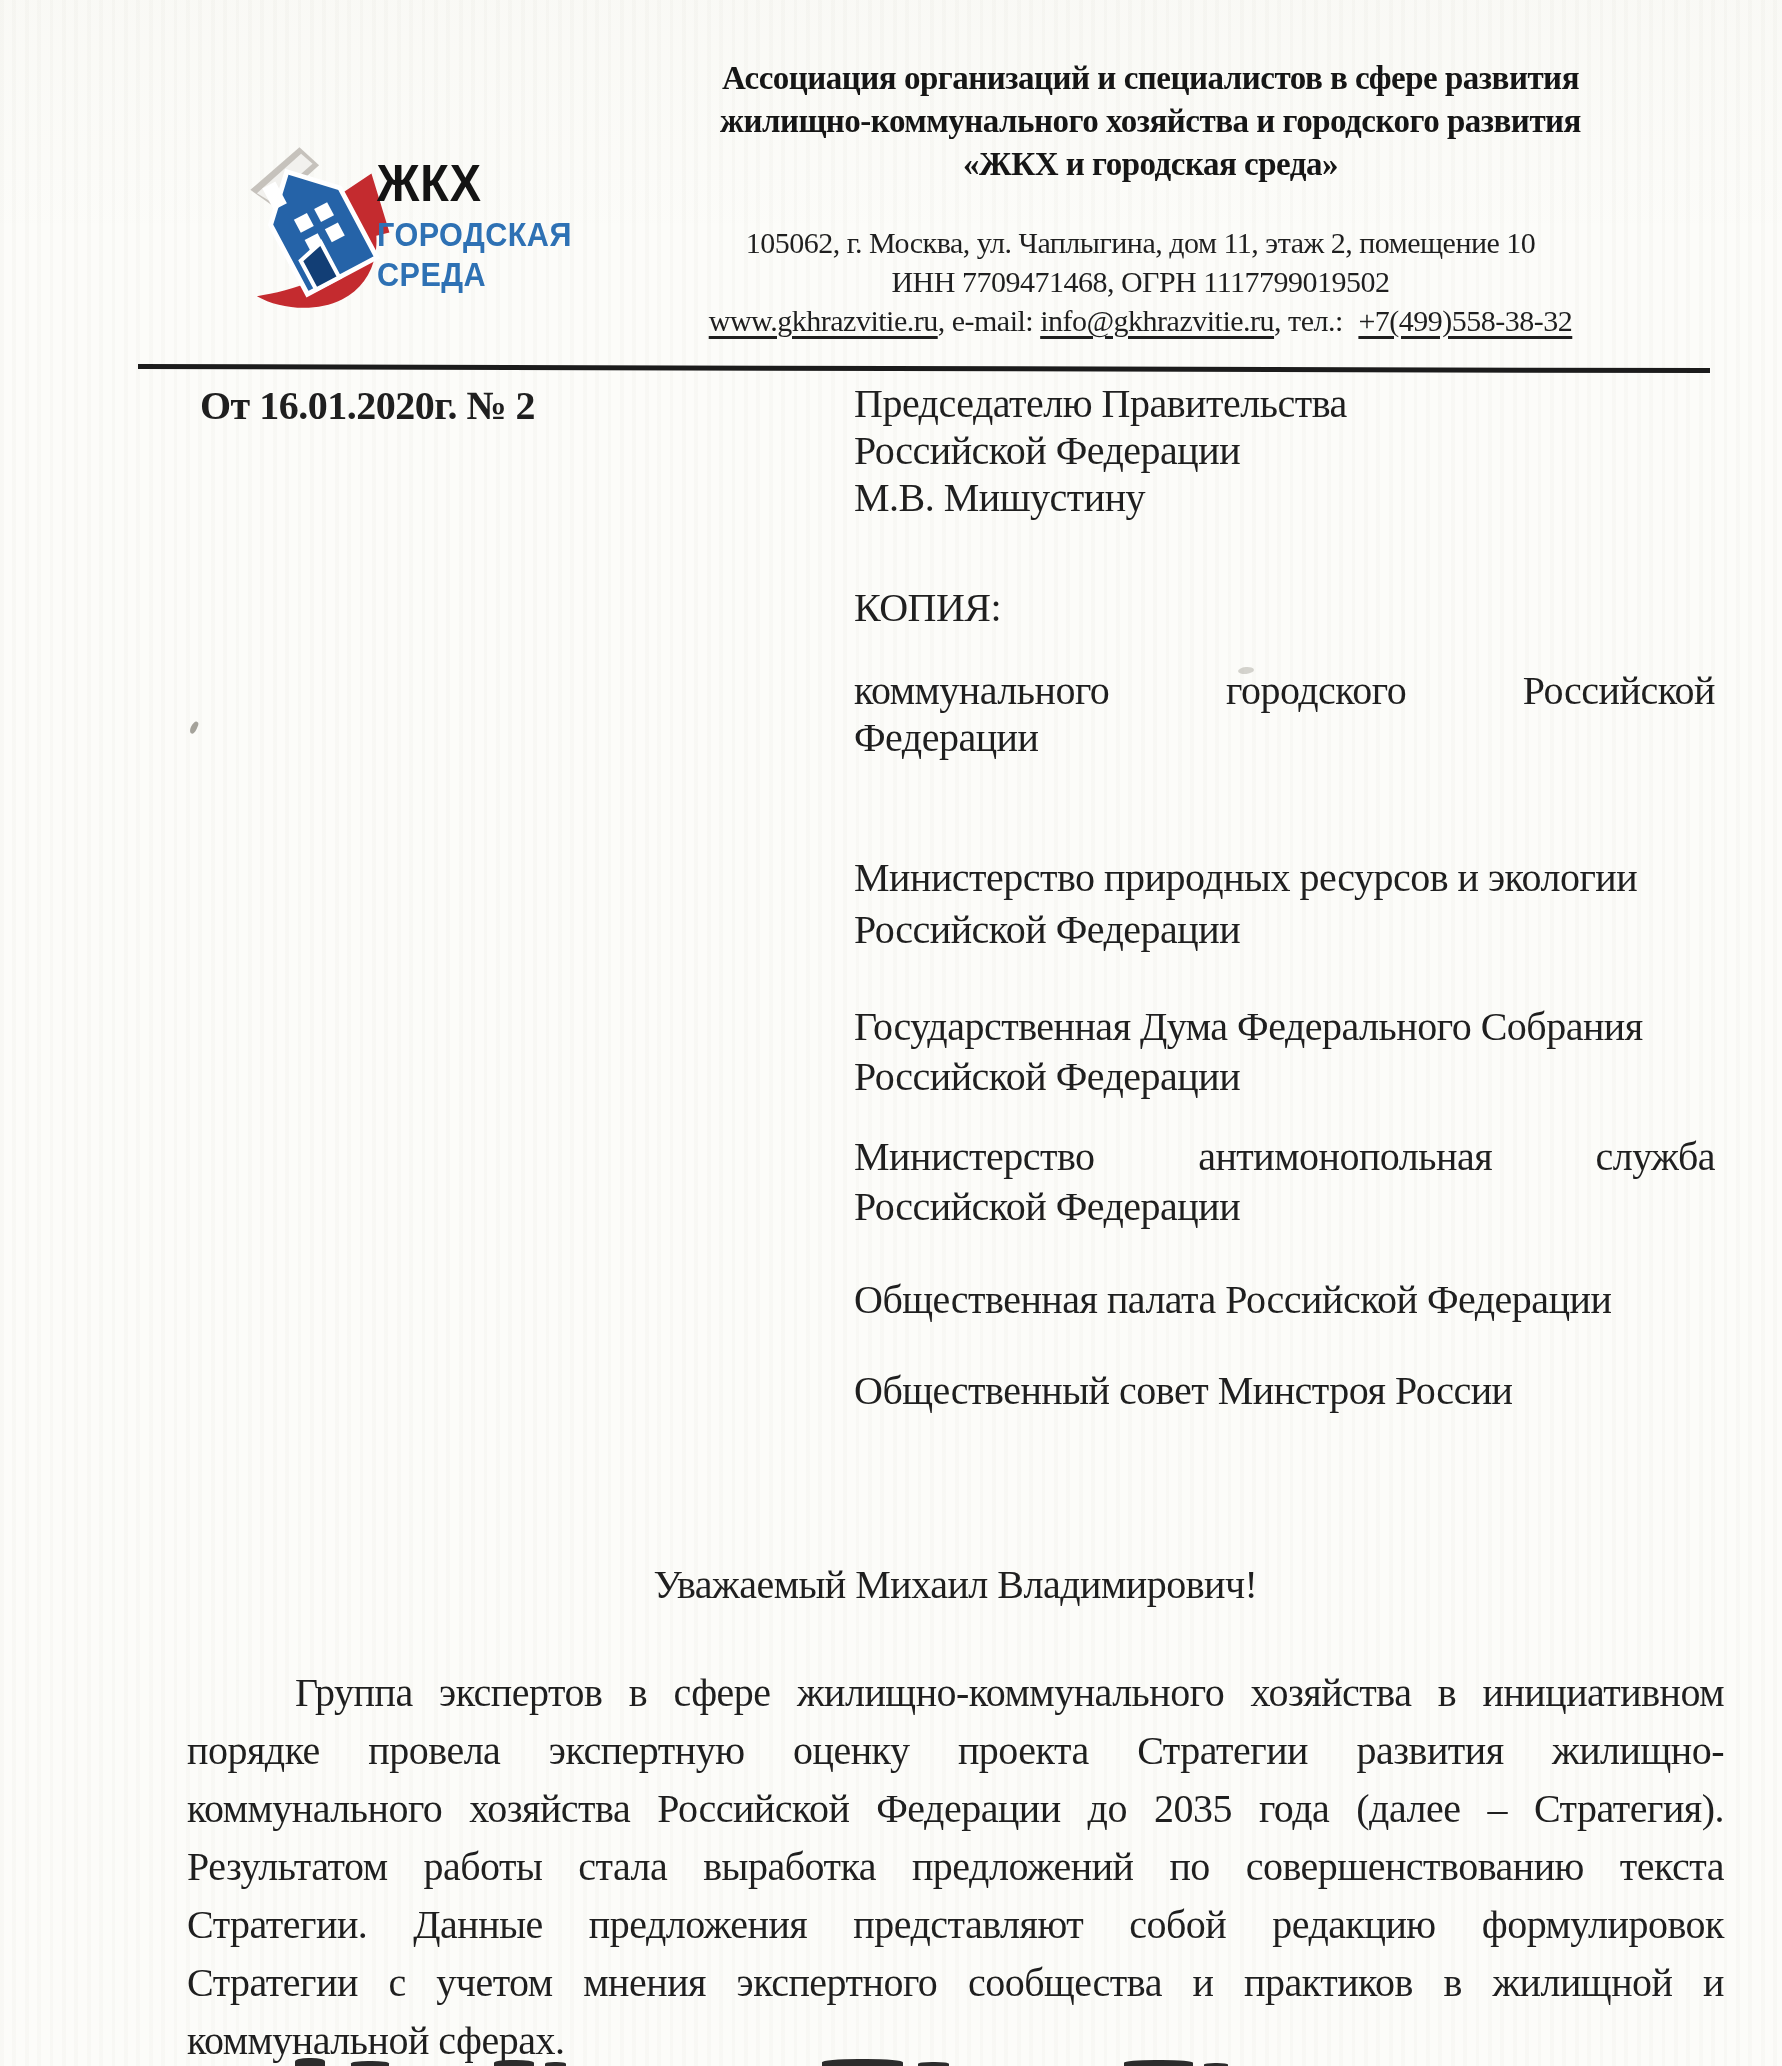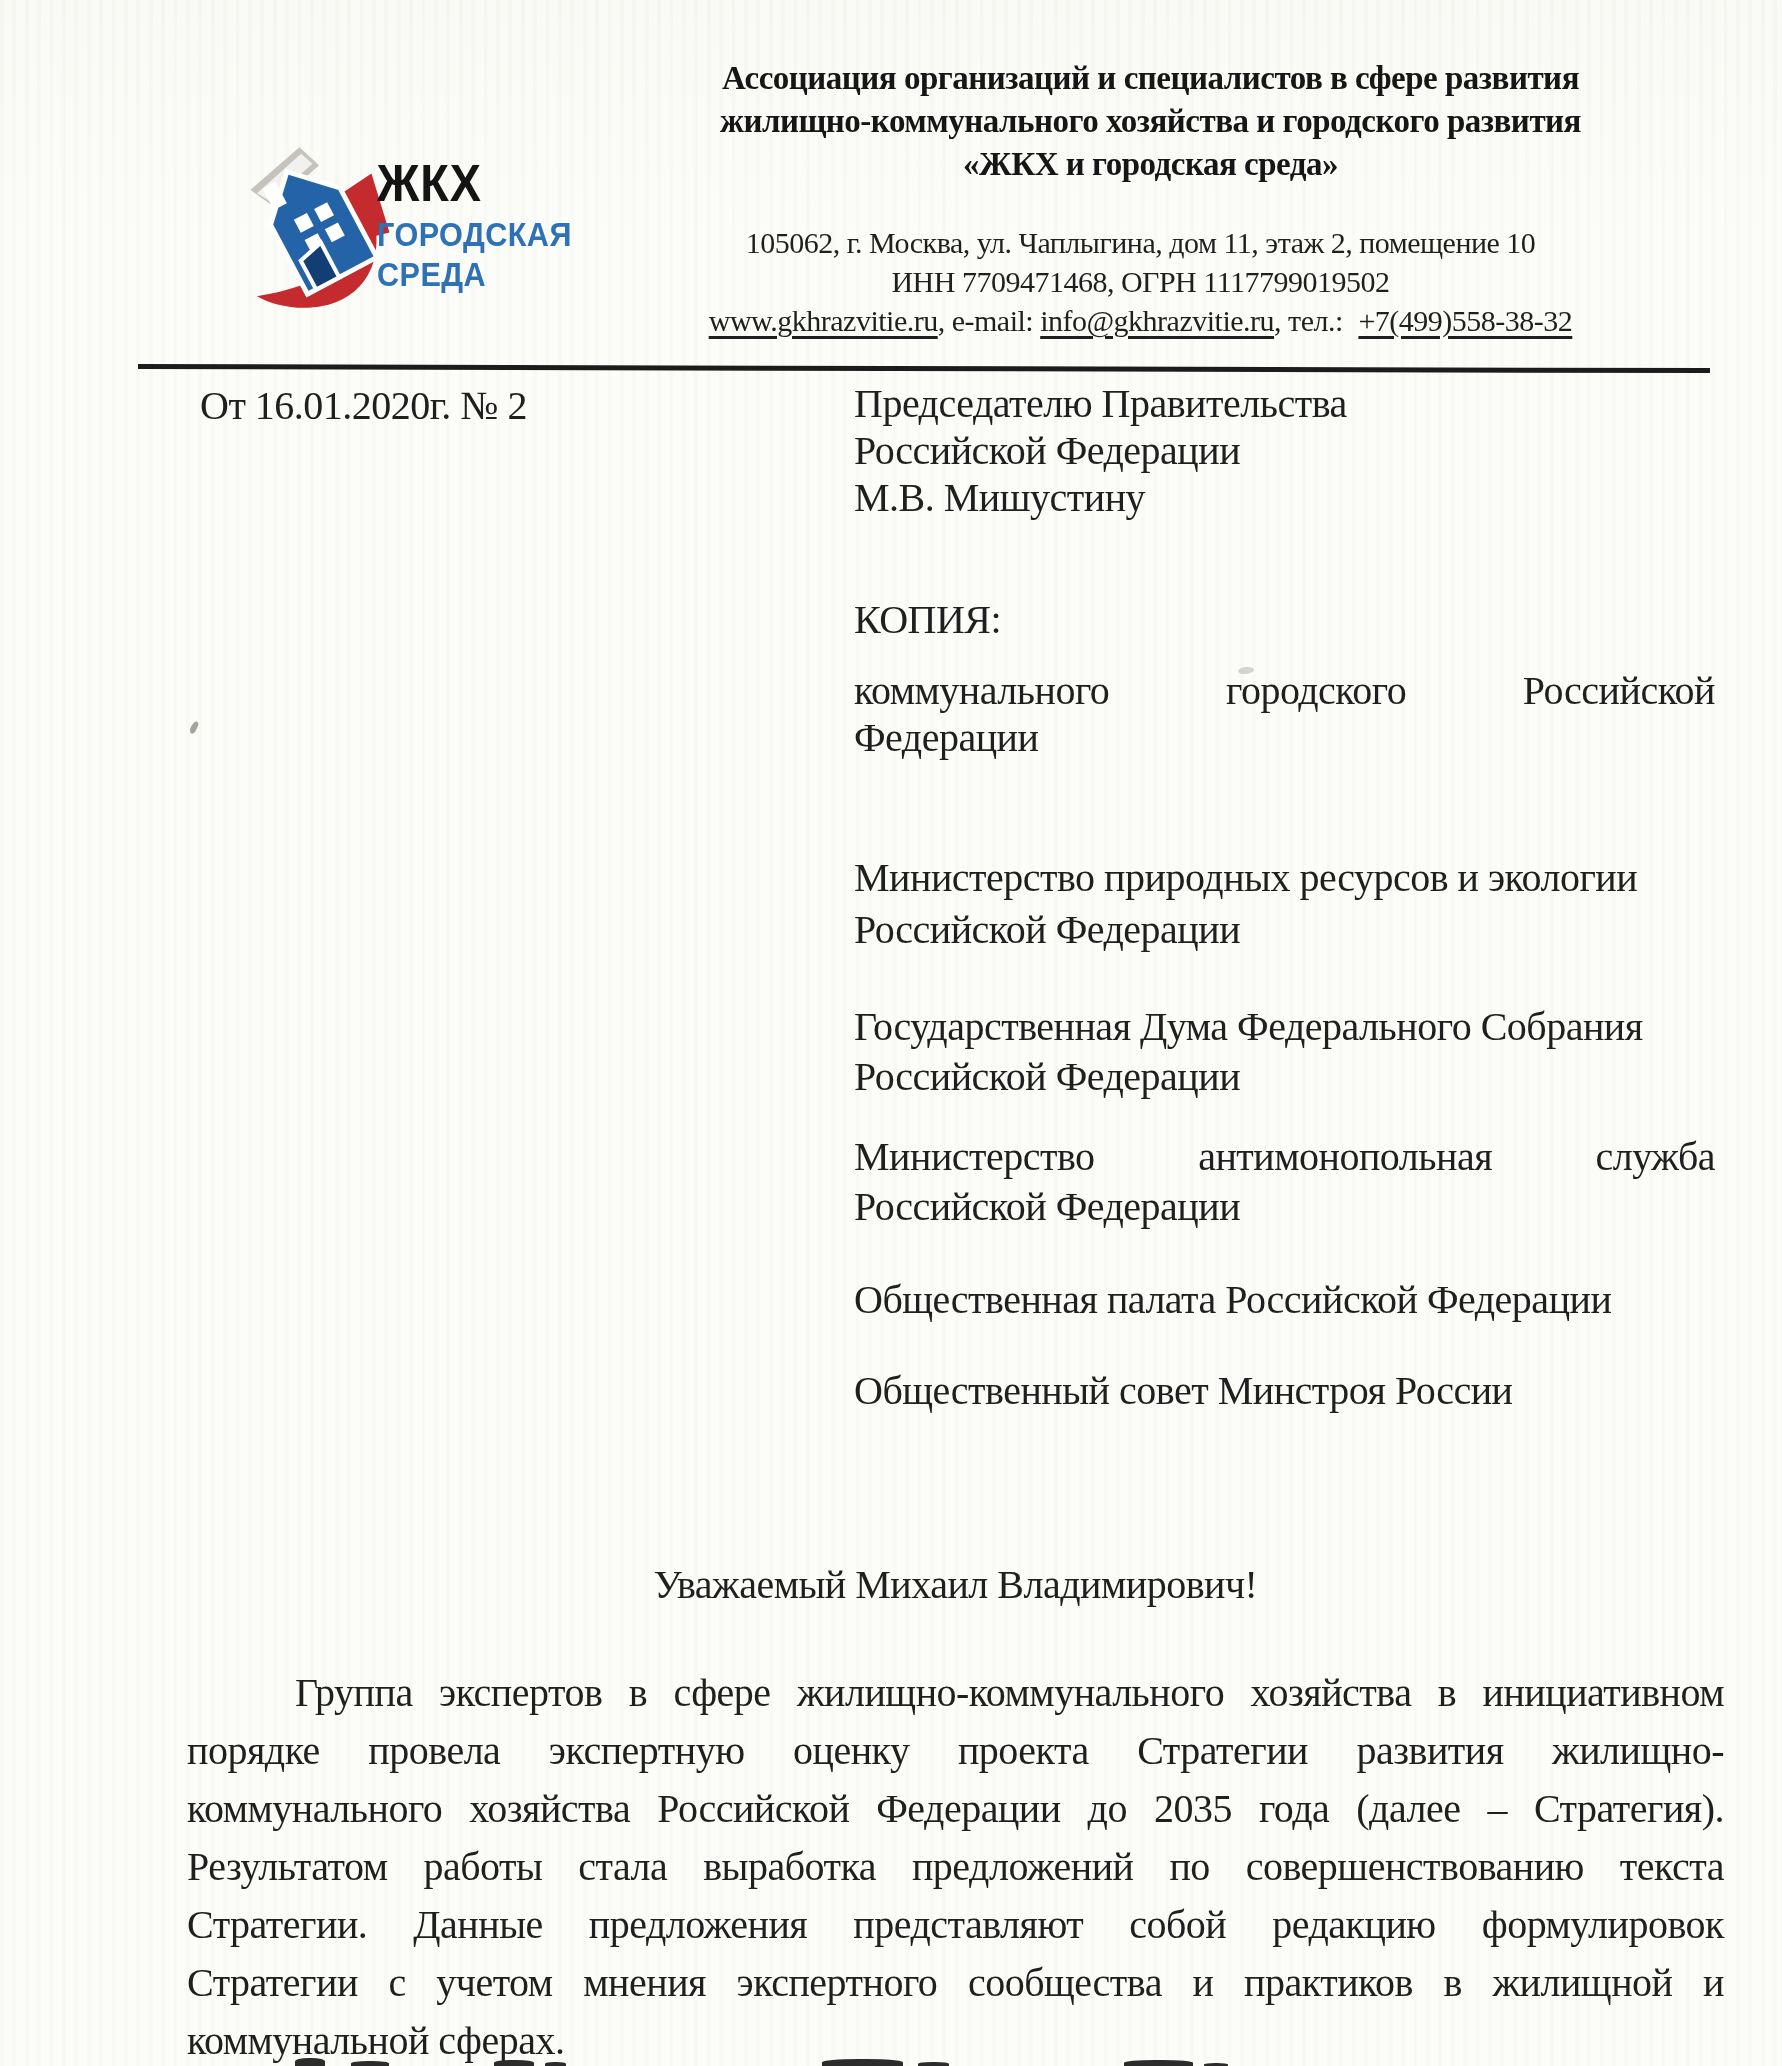--- a/index.html
+++ b/index.html
@@ -57,7 +57,7 @@
   }
 
   
-  .ref-date { left:200px; top:382px; font-size:40px; letter-spacing:-0.5px; }
+  .ref-date { left:200px; top:382px; font-size:40px; letter-spacing:-0.5px;font-weight:bold; }
 
   .addr { left:854px; width:861px; font-size:40px; letter-spacing:-0.5px; }
   .lh88 { line-height:47px; }

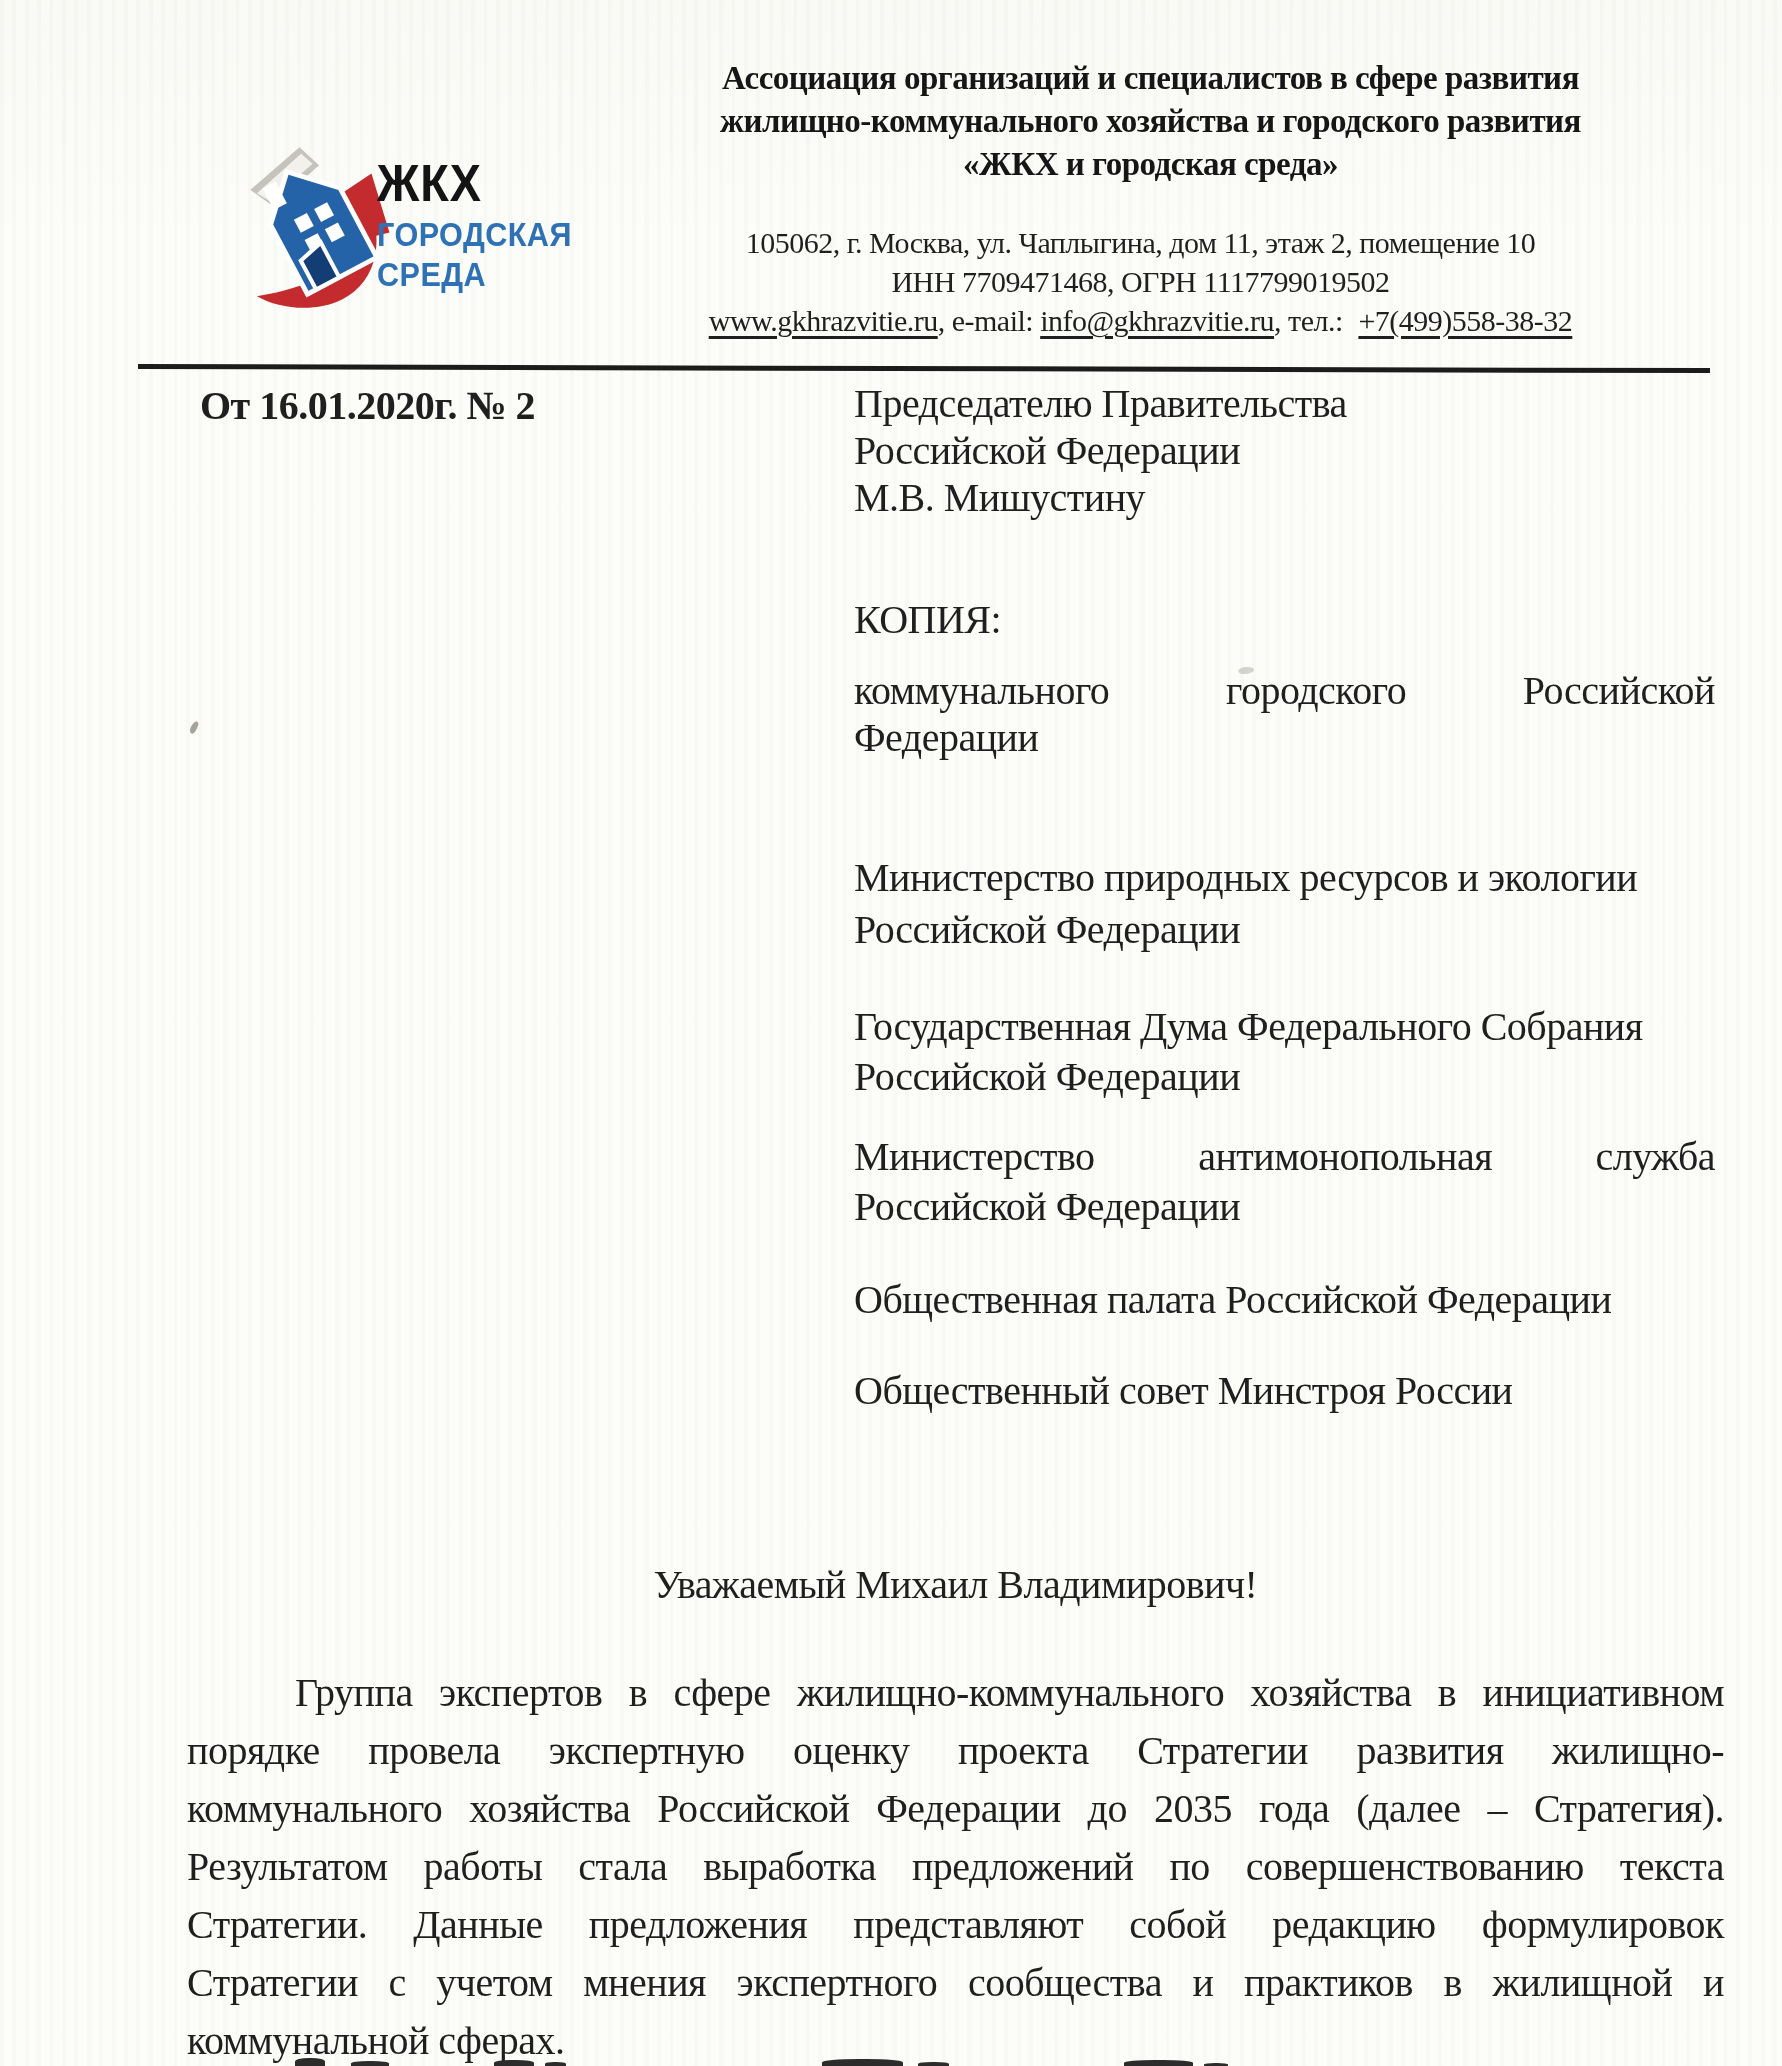--- a/index.html
+++ b/index.html
@@ -64,7 +64,7 @@
   .lh92 { line-height:50px; }
   .lh96 { line-height:52px; }
   #addr-to      { top:380px;  }
-  #copy-label   { top:584px;margin-top:12px; }
+  #copy-label   { top:584px; }
   #copy-minstroy{ top:667px; }
   #copy-priroda { top:852px; }
   #copy-duma    { top:1002px; }

